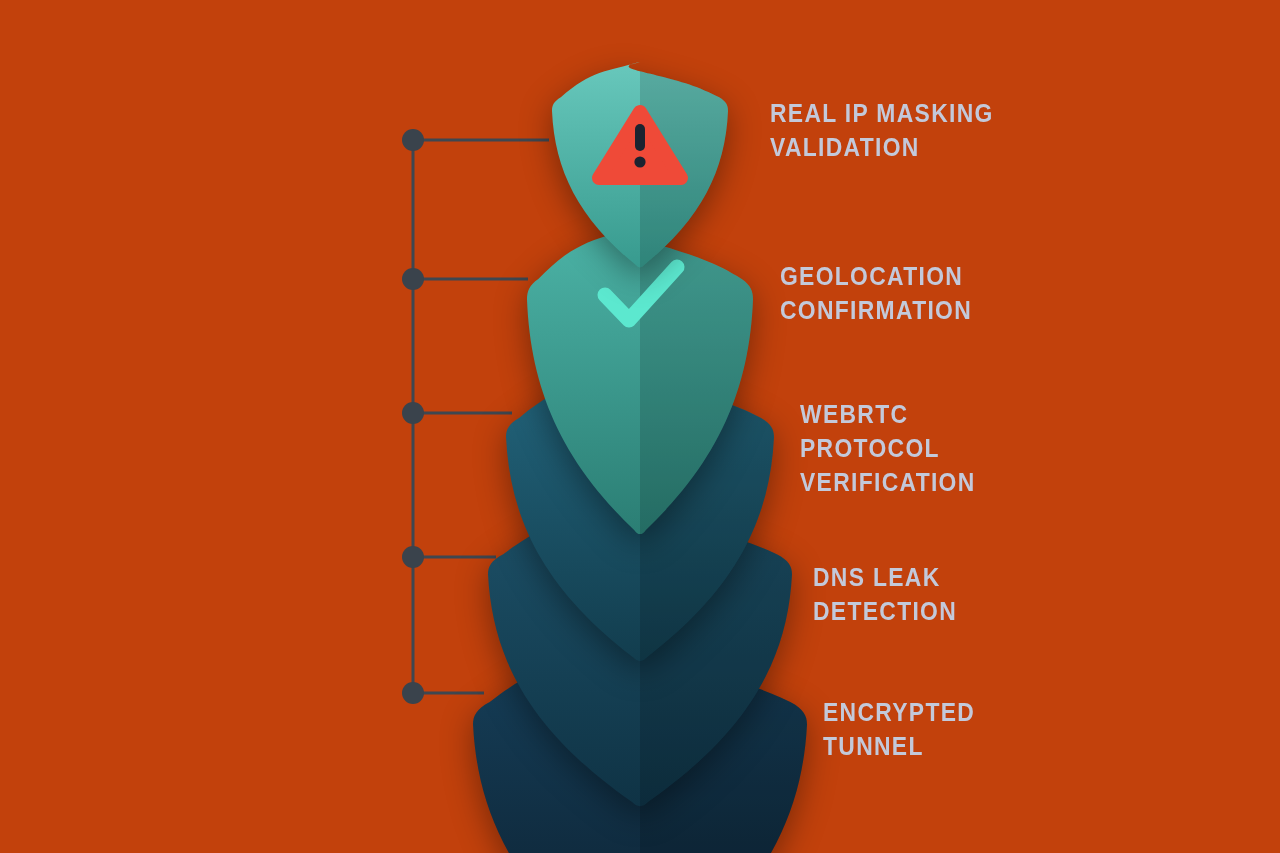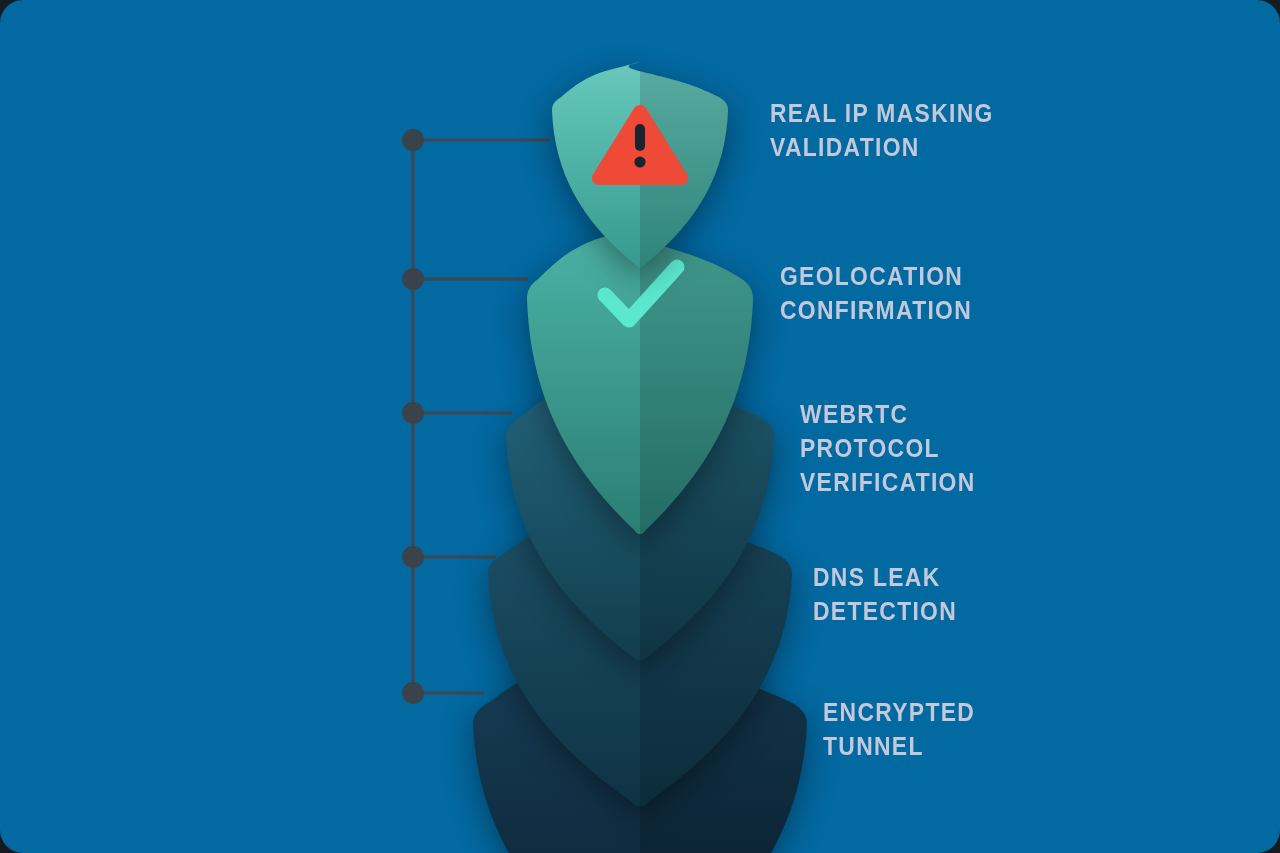--- a/index.html
+++ b/index.html
@@ -6,10 +6,9 @@
   .canvas{
     position:relative;
     width:1280px;height:853px;
-    background:#0369a1;
+    background:#c2410c;
     overflow:hidden;
     font-family:"Liberation Sans", sans-serif;
-    border-radius:23px;
   }
   #diagram{position:absolute;left:0;top:0;}
   .shield-g{filter:drop-shadow(0 10px 16px rgba(0,0,0,0.38));}

